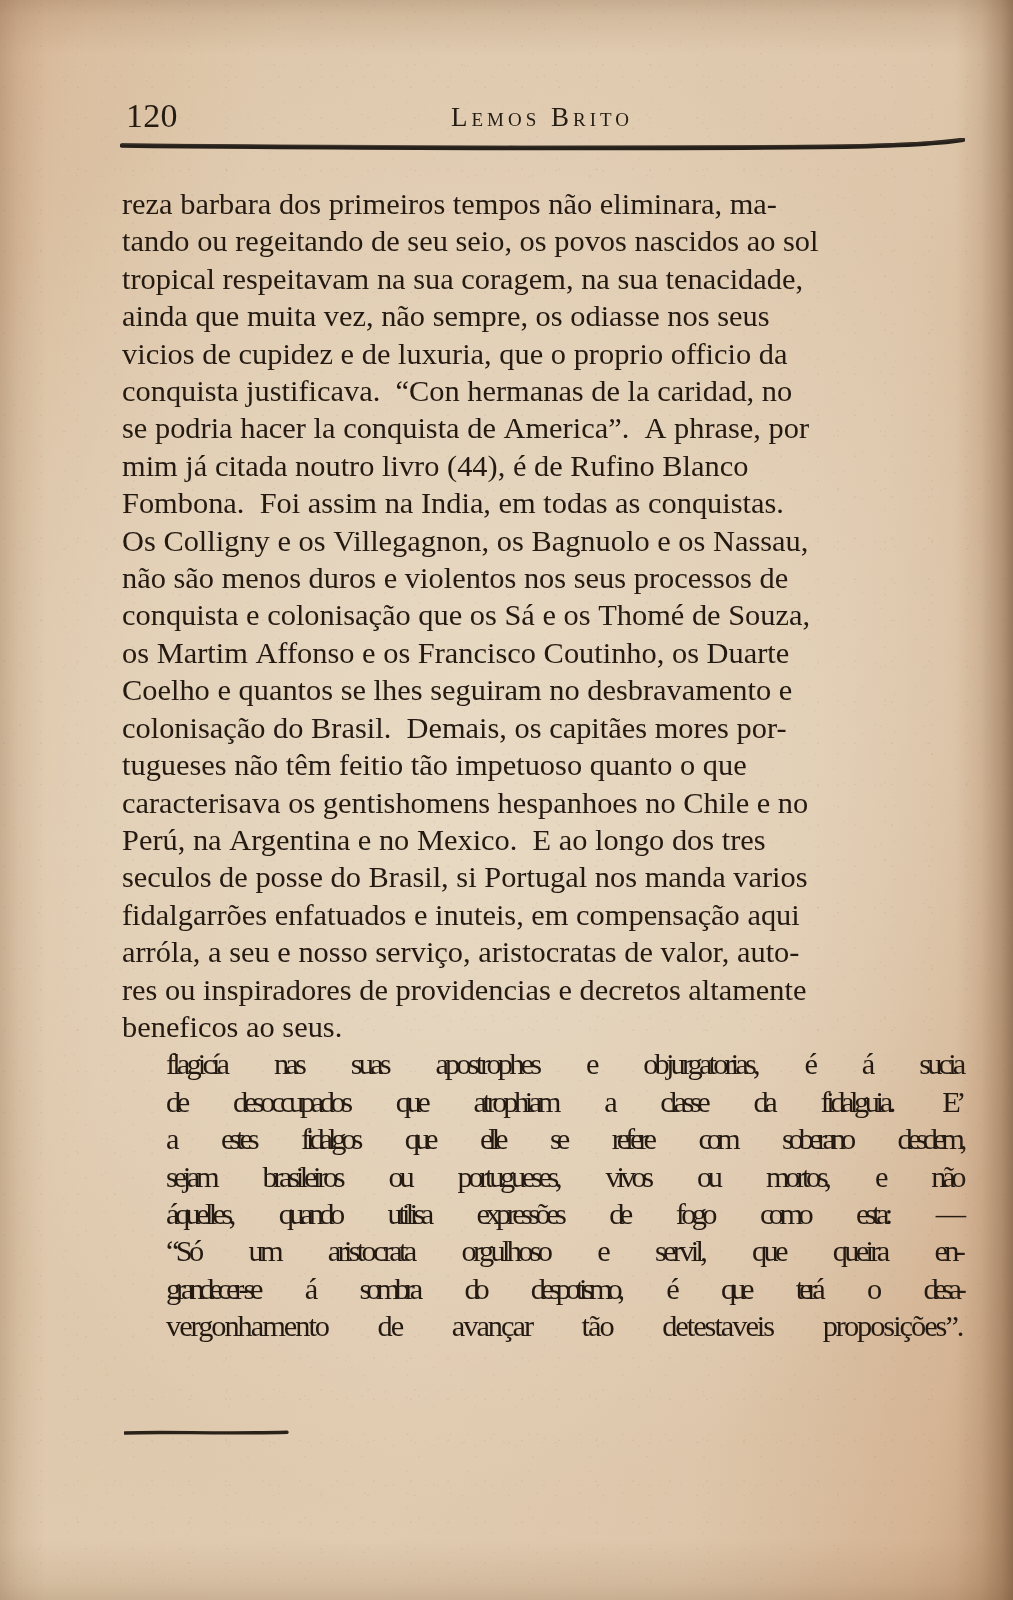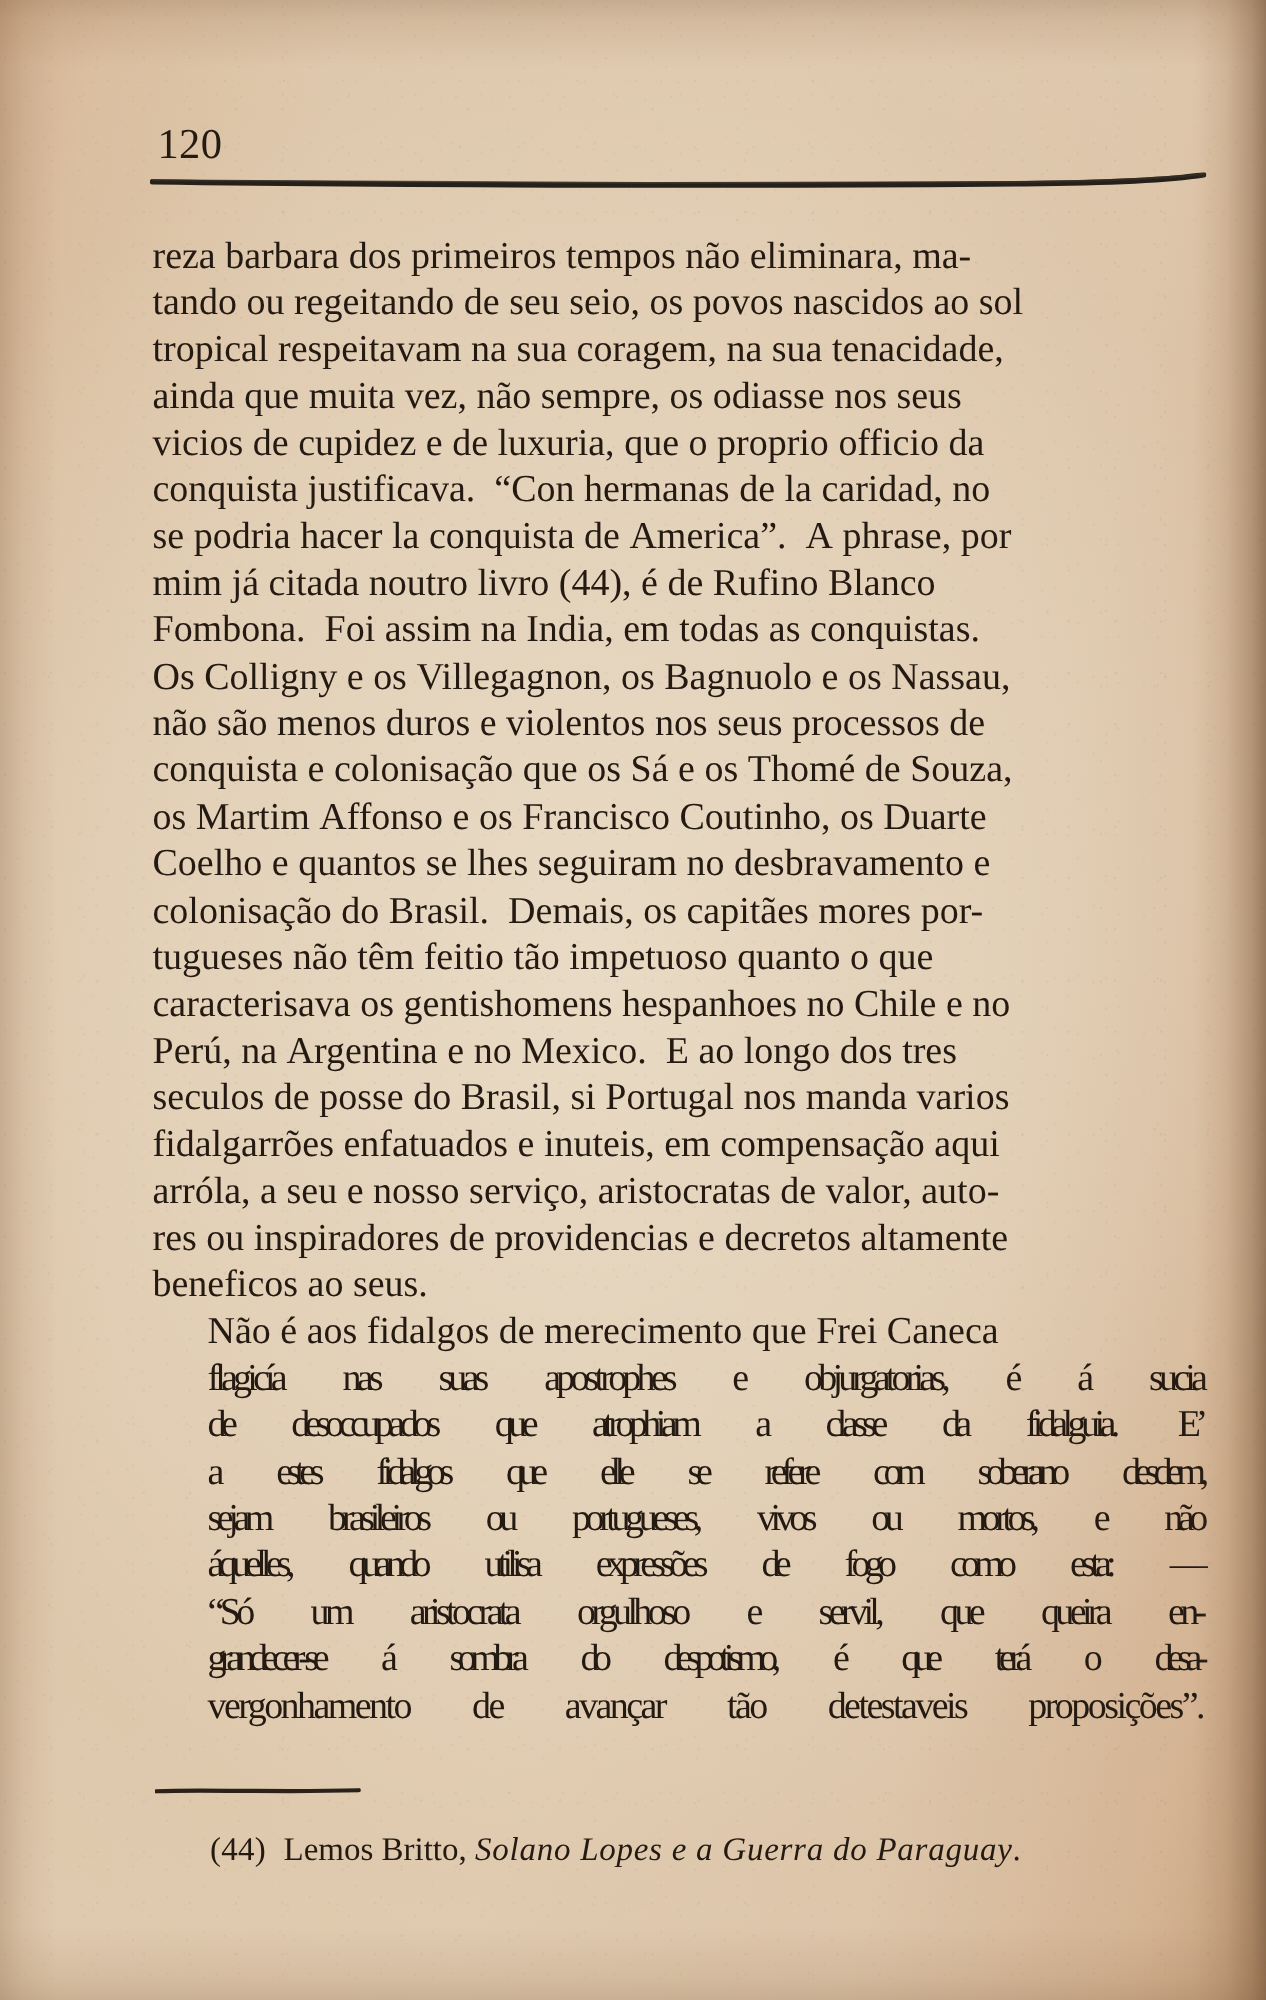--- a/index.html
+++ b/index.html
@@ -205,6 +205,7 @@
 
   <div id="running-head">
     <div class="folio">120</div>
+    <div class="head-title">Lemos Brito</div>
   </div>
 
   <svg id="head-rule" viewBox="0 0 845 16" preserveAspectRatio="none">

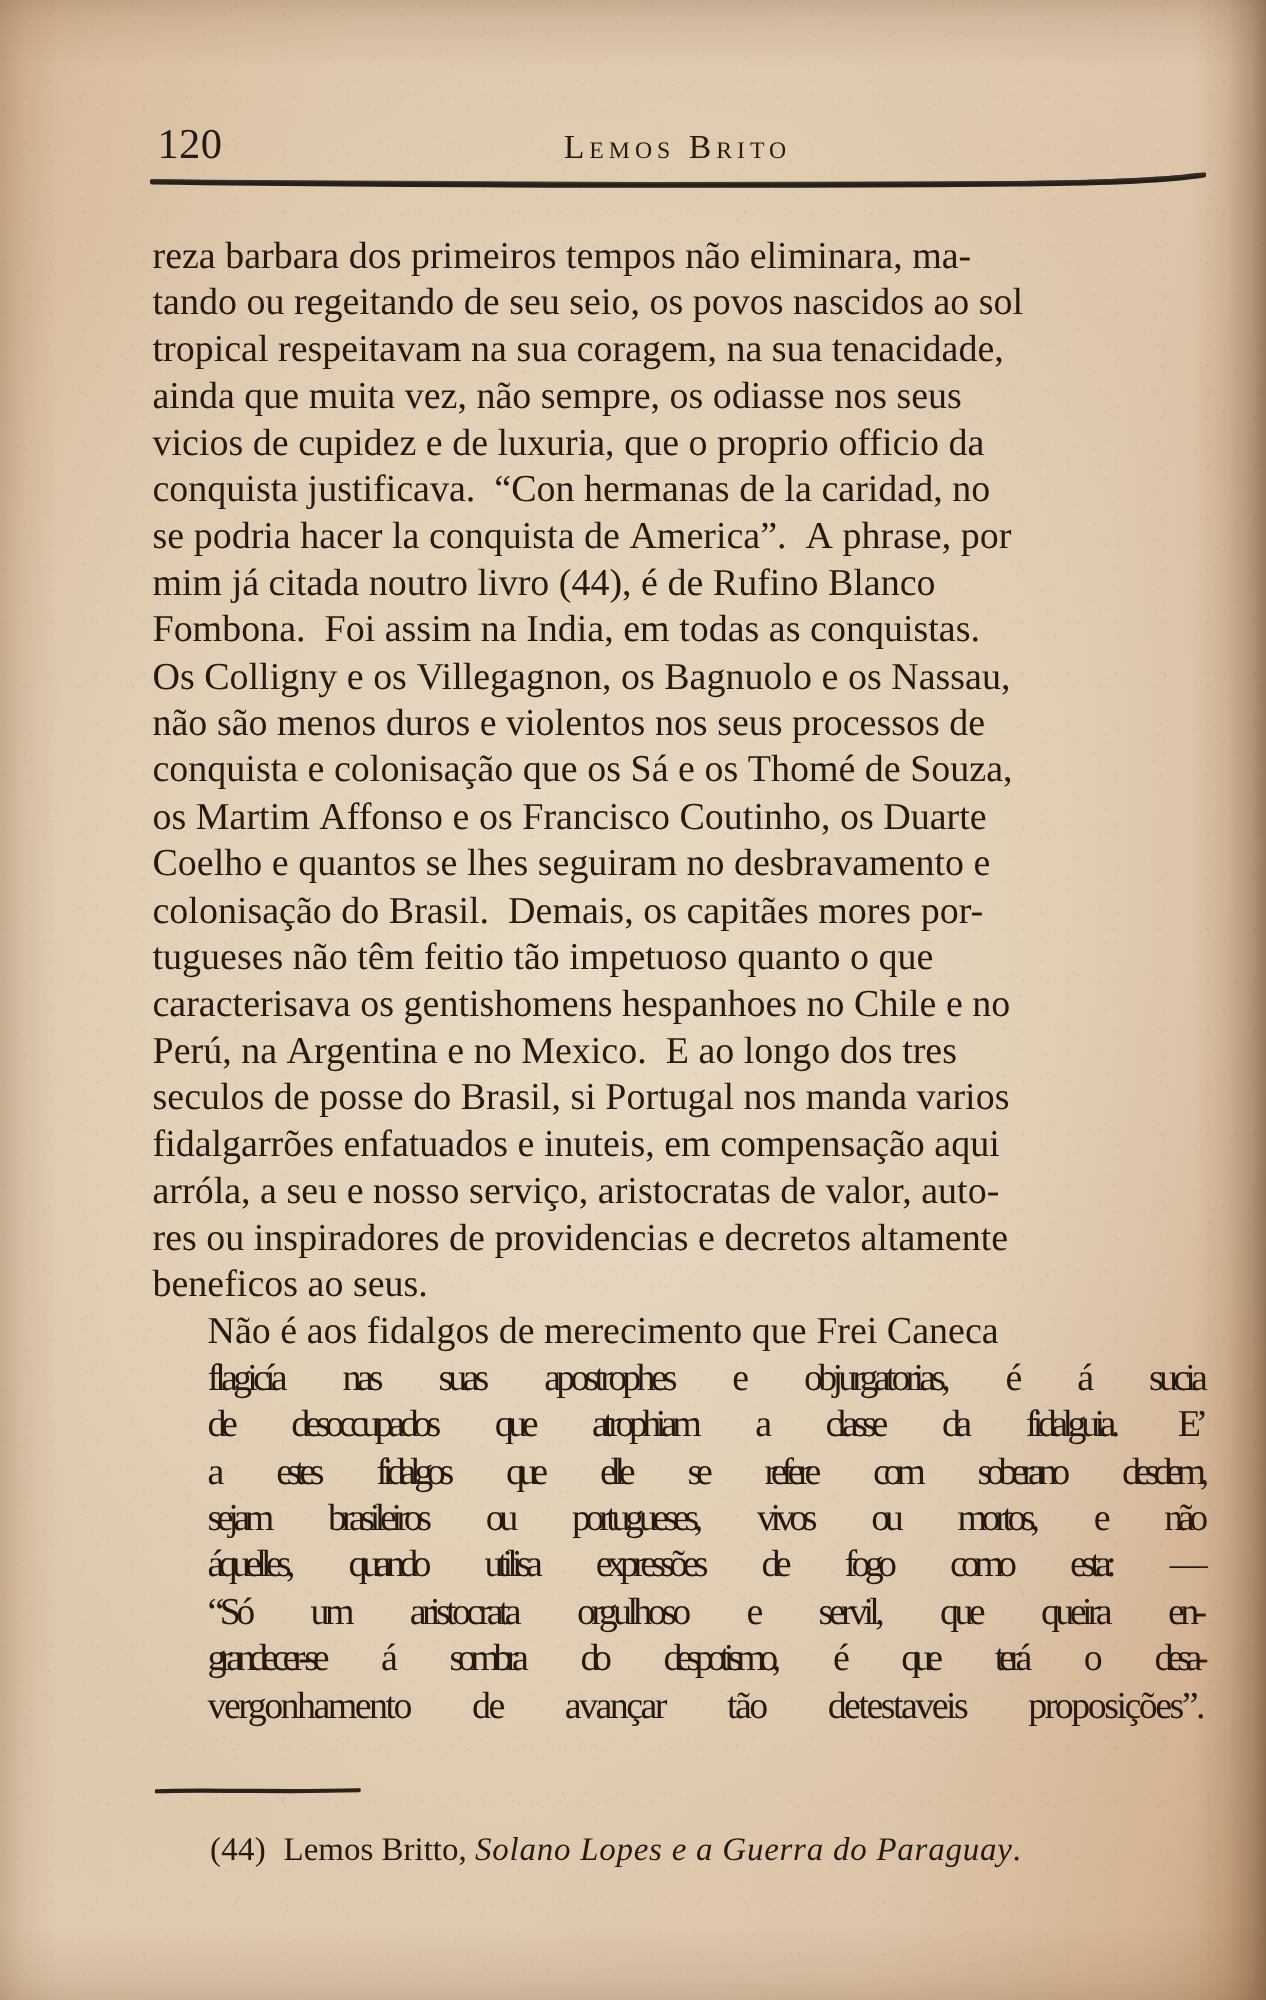--- a/index.html
+++ b/index.html
@@ -242,7 +242,6 @@
     </p>
 
     <p class="indent">
-      <span class="line" style="display:block;text-indent:44px;"><span>Não é aos fidalgos de merecimento que Frei Caneca</span></span>
       <span class="line just" style="display: block; white-space: nowrap; letter-spacing: -3.85714px;"><span style="white-space: pre;">flagicía</span><span class="gap" style="display: inline-block;"> </span><span style="white-space: pre;">nas</span><span class="gap" style="display: inline-block;"> </span><span style="white-space: pre;">suas</span><span class="gap" style="display: inline-block;"> </span><span style="white-space: pre;">apostrophes</span><span class="gap" style="display: inline-block;"> </span><span style="white-space: pre;">e</span><span class="gap" style="display: inline-block;"> </span><span style="white-space: pre;">objurgatorias,</span><span class="gap" style="display: inline-block;"> </span><span style="white-space: pre;">é</span><span class="gap" style="display: inline-block;"> </span><span style="white-space: pre;">á</span><span class="gap" style="display: inline-block;"> </span><span style="white-space: pre;">sucia</span></span>
       <span class="line just" style="display: block; white-space: nowrap; letter-spacing: -4.42857px;"><span style="white-space: pre;">de</span><span class="gap" style="display: inline-block;"> </span><span style="white-space: pre;">desoccupados</span><span class="gap" style="display: inline-block;"> </span><span style="white-space: pre;">que</span><span class="gap" style="display: inline-block;"> </span><span style="white-space: pre;">atrophiam</span><span class="gap" style="display: inline-block;"> </span><span style="white-space: pre;">a</span><span class="gap" style="display: inline-block;"> </span><span style="white-space: pre;">classe</span><span class="gap" style="display: inline-block;"> </span><span style="white-space: pre;">da</span><span class="gap" style="display: inline-block;"> </span><span style="white-space: pre;">fidalguia.</span><span class="gap" style="display: inline-block;">  </span><span style="white-space: pre;">E’</span></span>
       <span class="line just" style="display: block; white-space: nowrap; letter-spacing: -5.08929px;"><span style="white-space: pre;">a</span><span class="gap" style="display: inline-block;"> </span><span style="white-space: pre;">estes</span><span class="gap" style="display: inline-block;"> </span><span style="white-space: pre;">fidalgos</span><span class="gap" style="display: inline-block;"> </span><span style="white-space: pre;">que</span><span class="gap" style="display: inline-block;"> </span><span style="white-space: pre;">elle</span><span class="gap" style="display: inline-block;"> </span><span style="white-space: pre;">se</span><span class="gap" style="display: inline-block;"> </span><span style="white-space: pre;">refere</span><span class="gap" style="display: inline-block;"> </span><span style="white-space: pre;">com</span><span class="gap" style="display: inline-block;"> </span><span style="white-space: pre;">soberano</span><span class="gap" style="display: inline-block;"> </span><span style="white-space: pre;">desdem,</span></span>

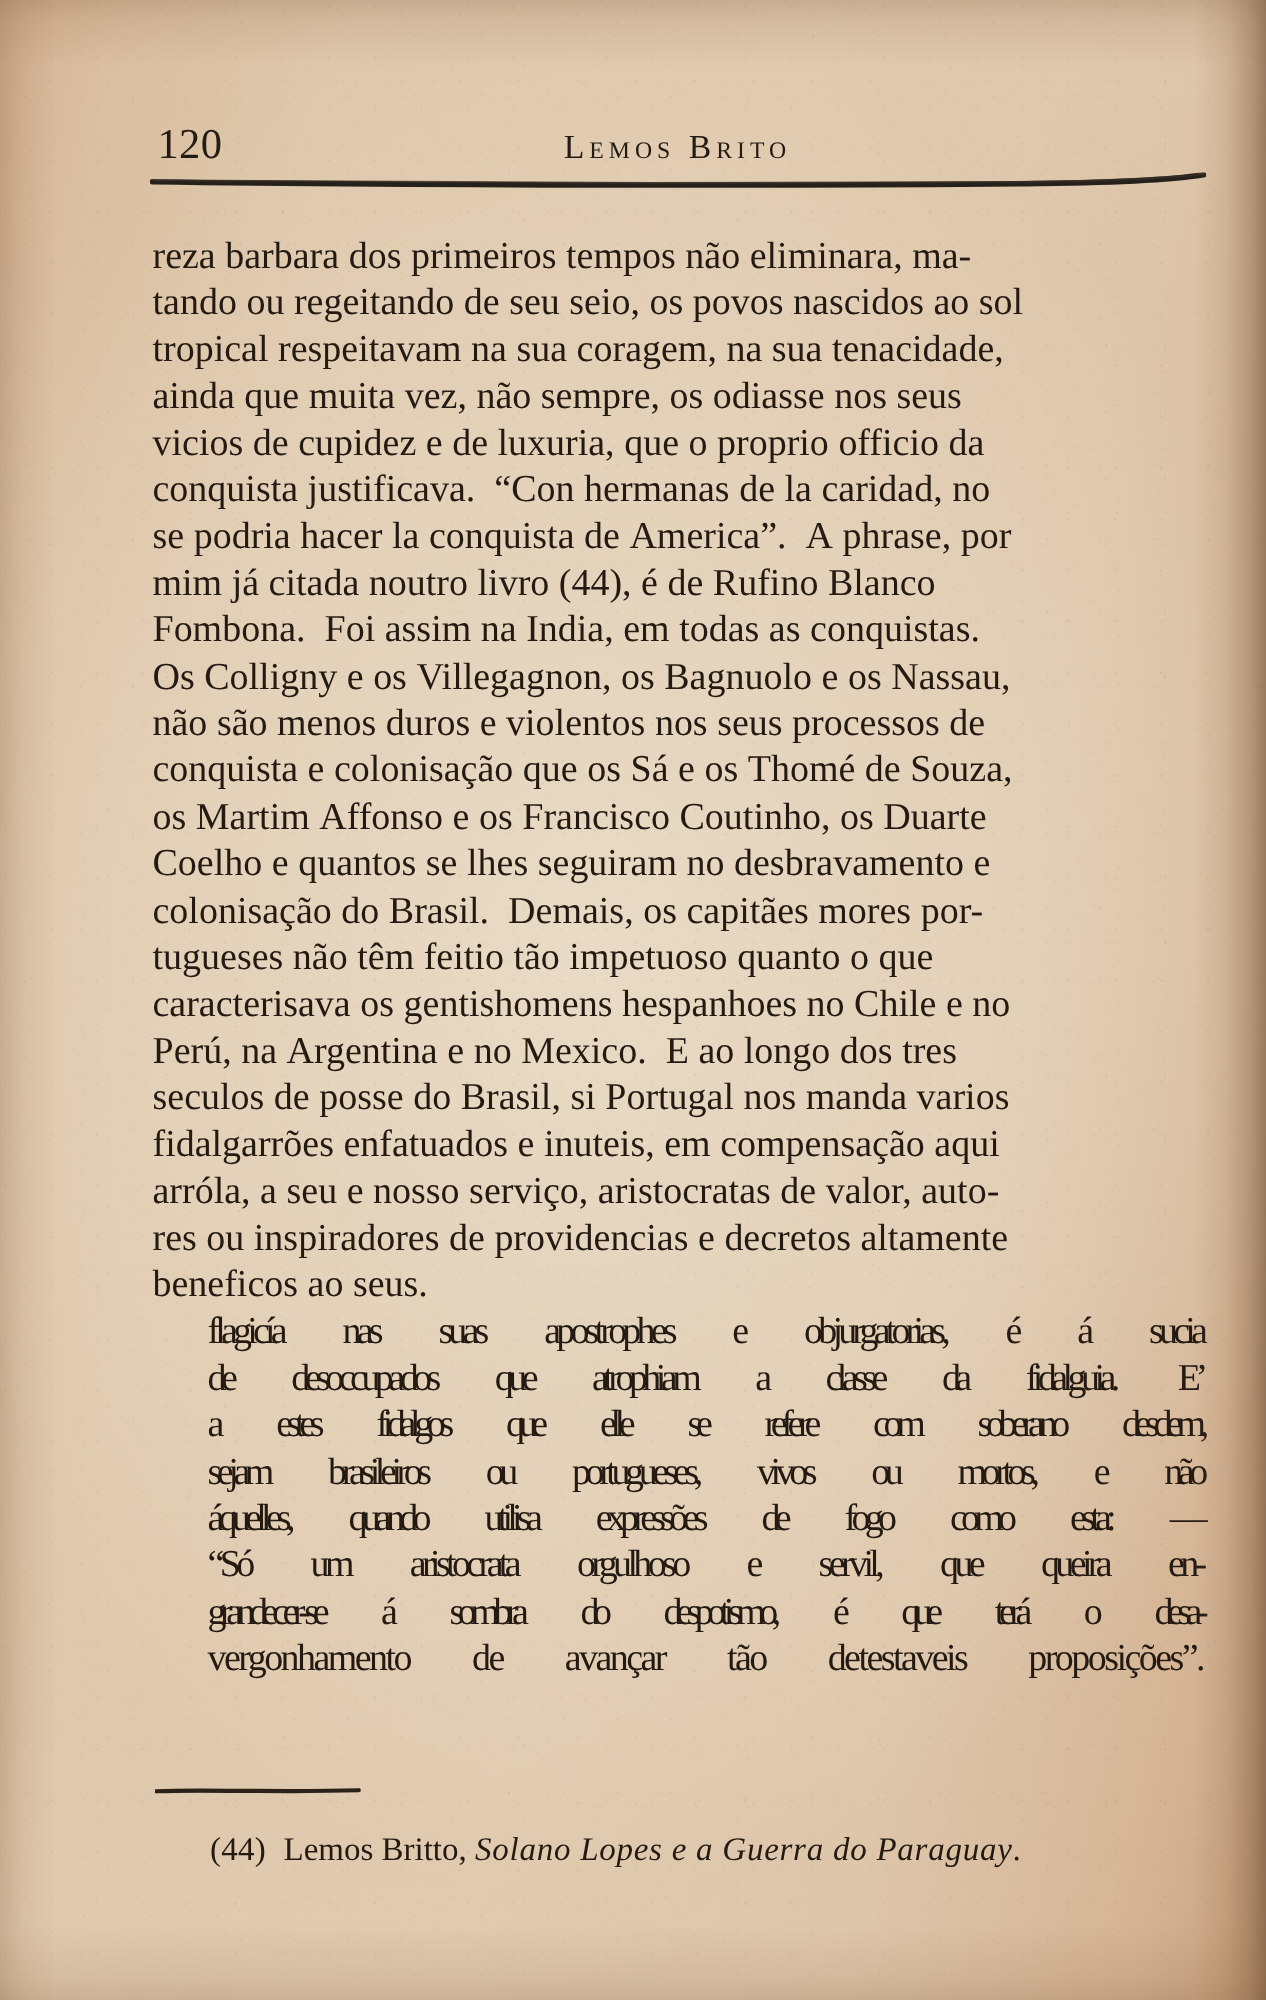--- a/index.html
+++ b/index.html
@@ -258,10 +258,6 @@
     <path d="M1,5.0 C40,3.2 95,6.2 163,4.2" stroke="#2a2119" stroke-width="3.4" fill="none" stroke-linecap="round"></path>
   </svg>
 
-  <div id="footnote">
-    <span class="fn-indent"></span><span class="fn-num">(44)</span><span class="fn-sep"></span><span>Lemos Britto,</span>
-    <span class="fn-title">Solano Lopes e a Guerra do Paraguay</span><span>.</span>
-  </div>
 
   <div id="grain"></div>
   <div id="edge-right"></div>

